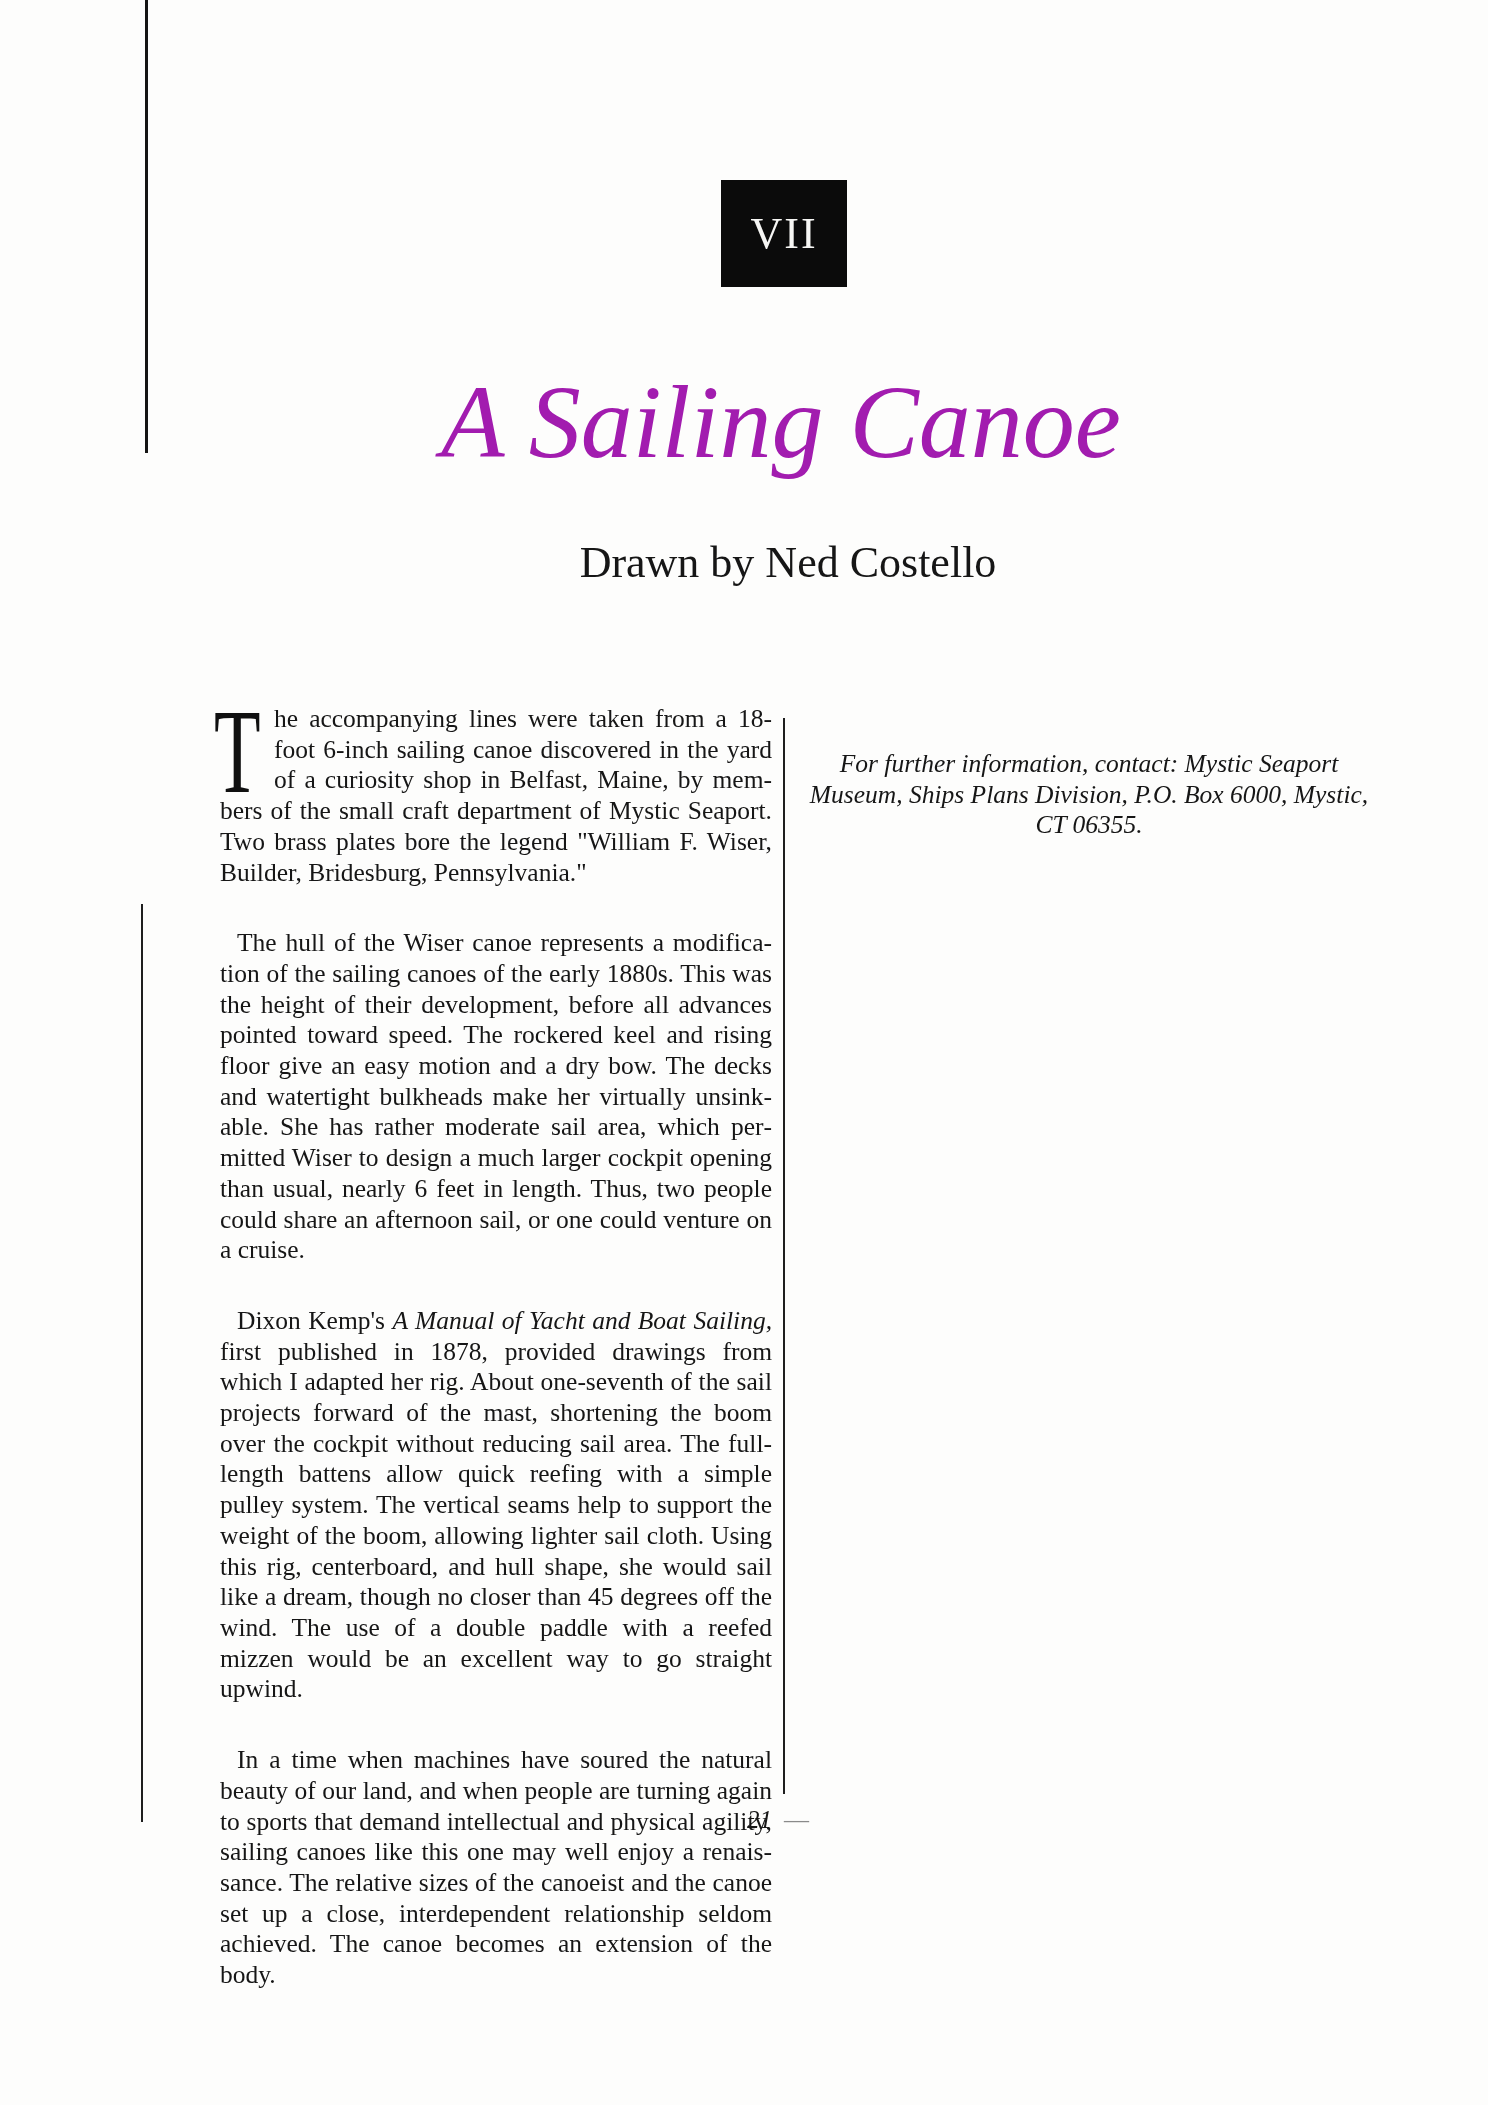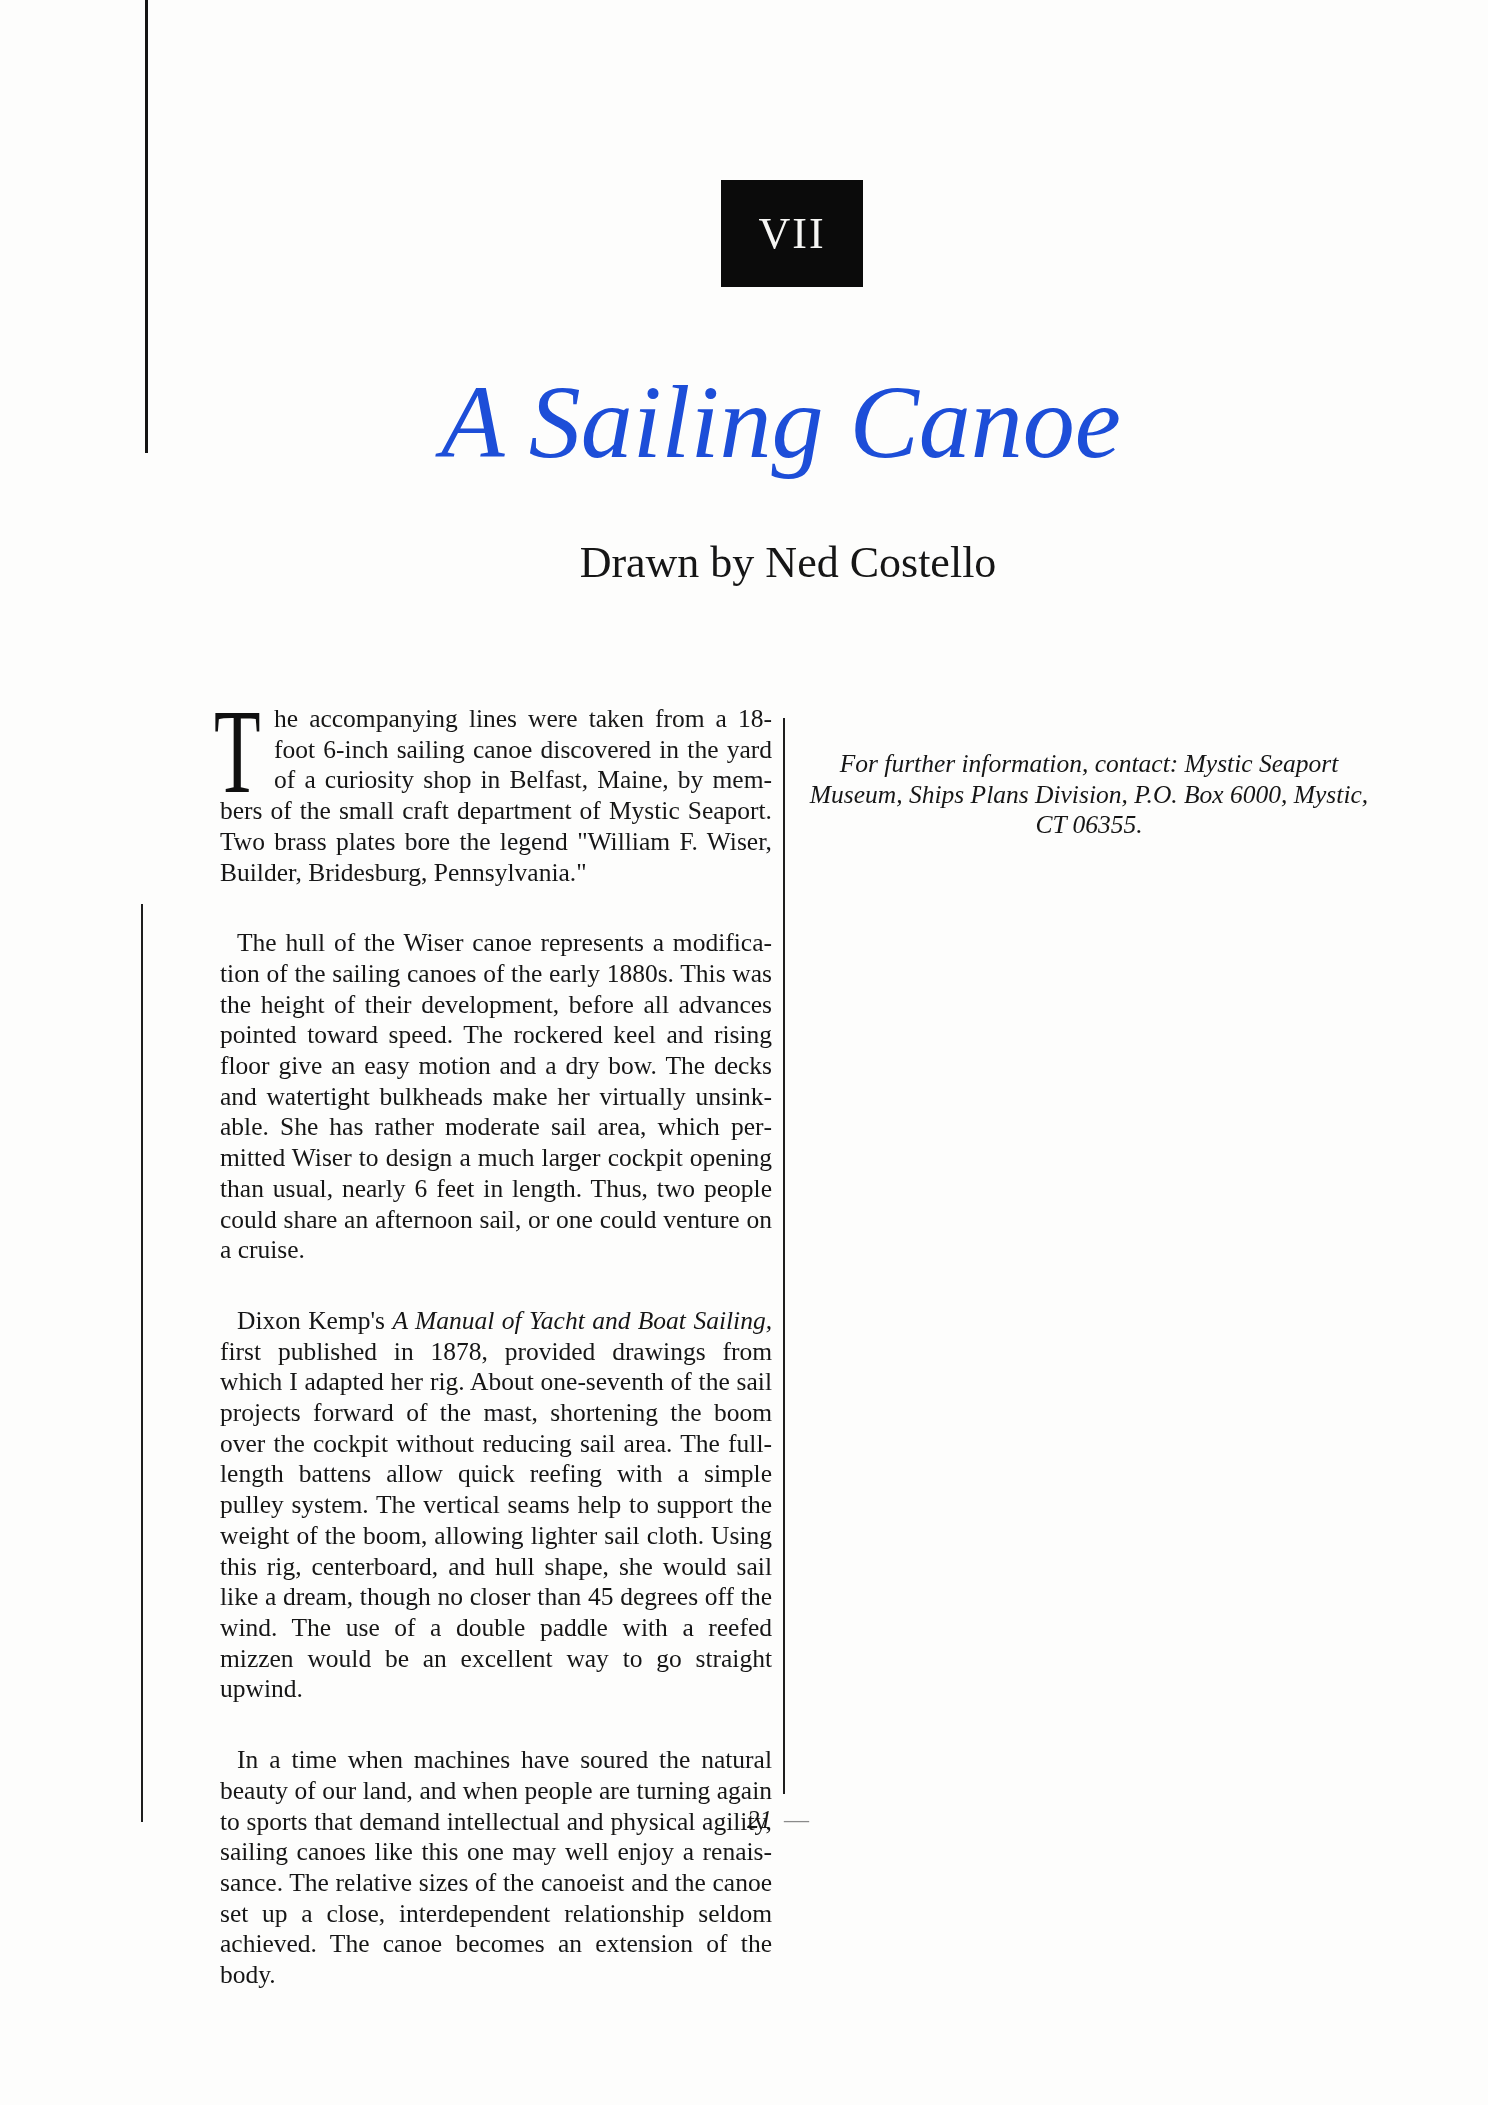--- a/index.html
+++ b/index.html
@@ -21,7 +21,7 @@
   
   .chapter-badge {
     position: absolute; left: 721px; top: 180px;
-    width: 142px; height: 107px;
+    width: 126px; height: 107px;
     background: #0b0b0b;
     display: flex; align-items: center; justify-content: center;
   }

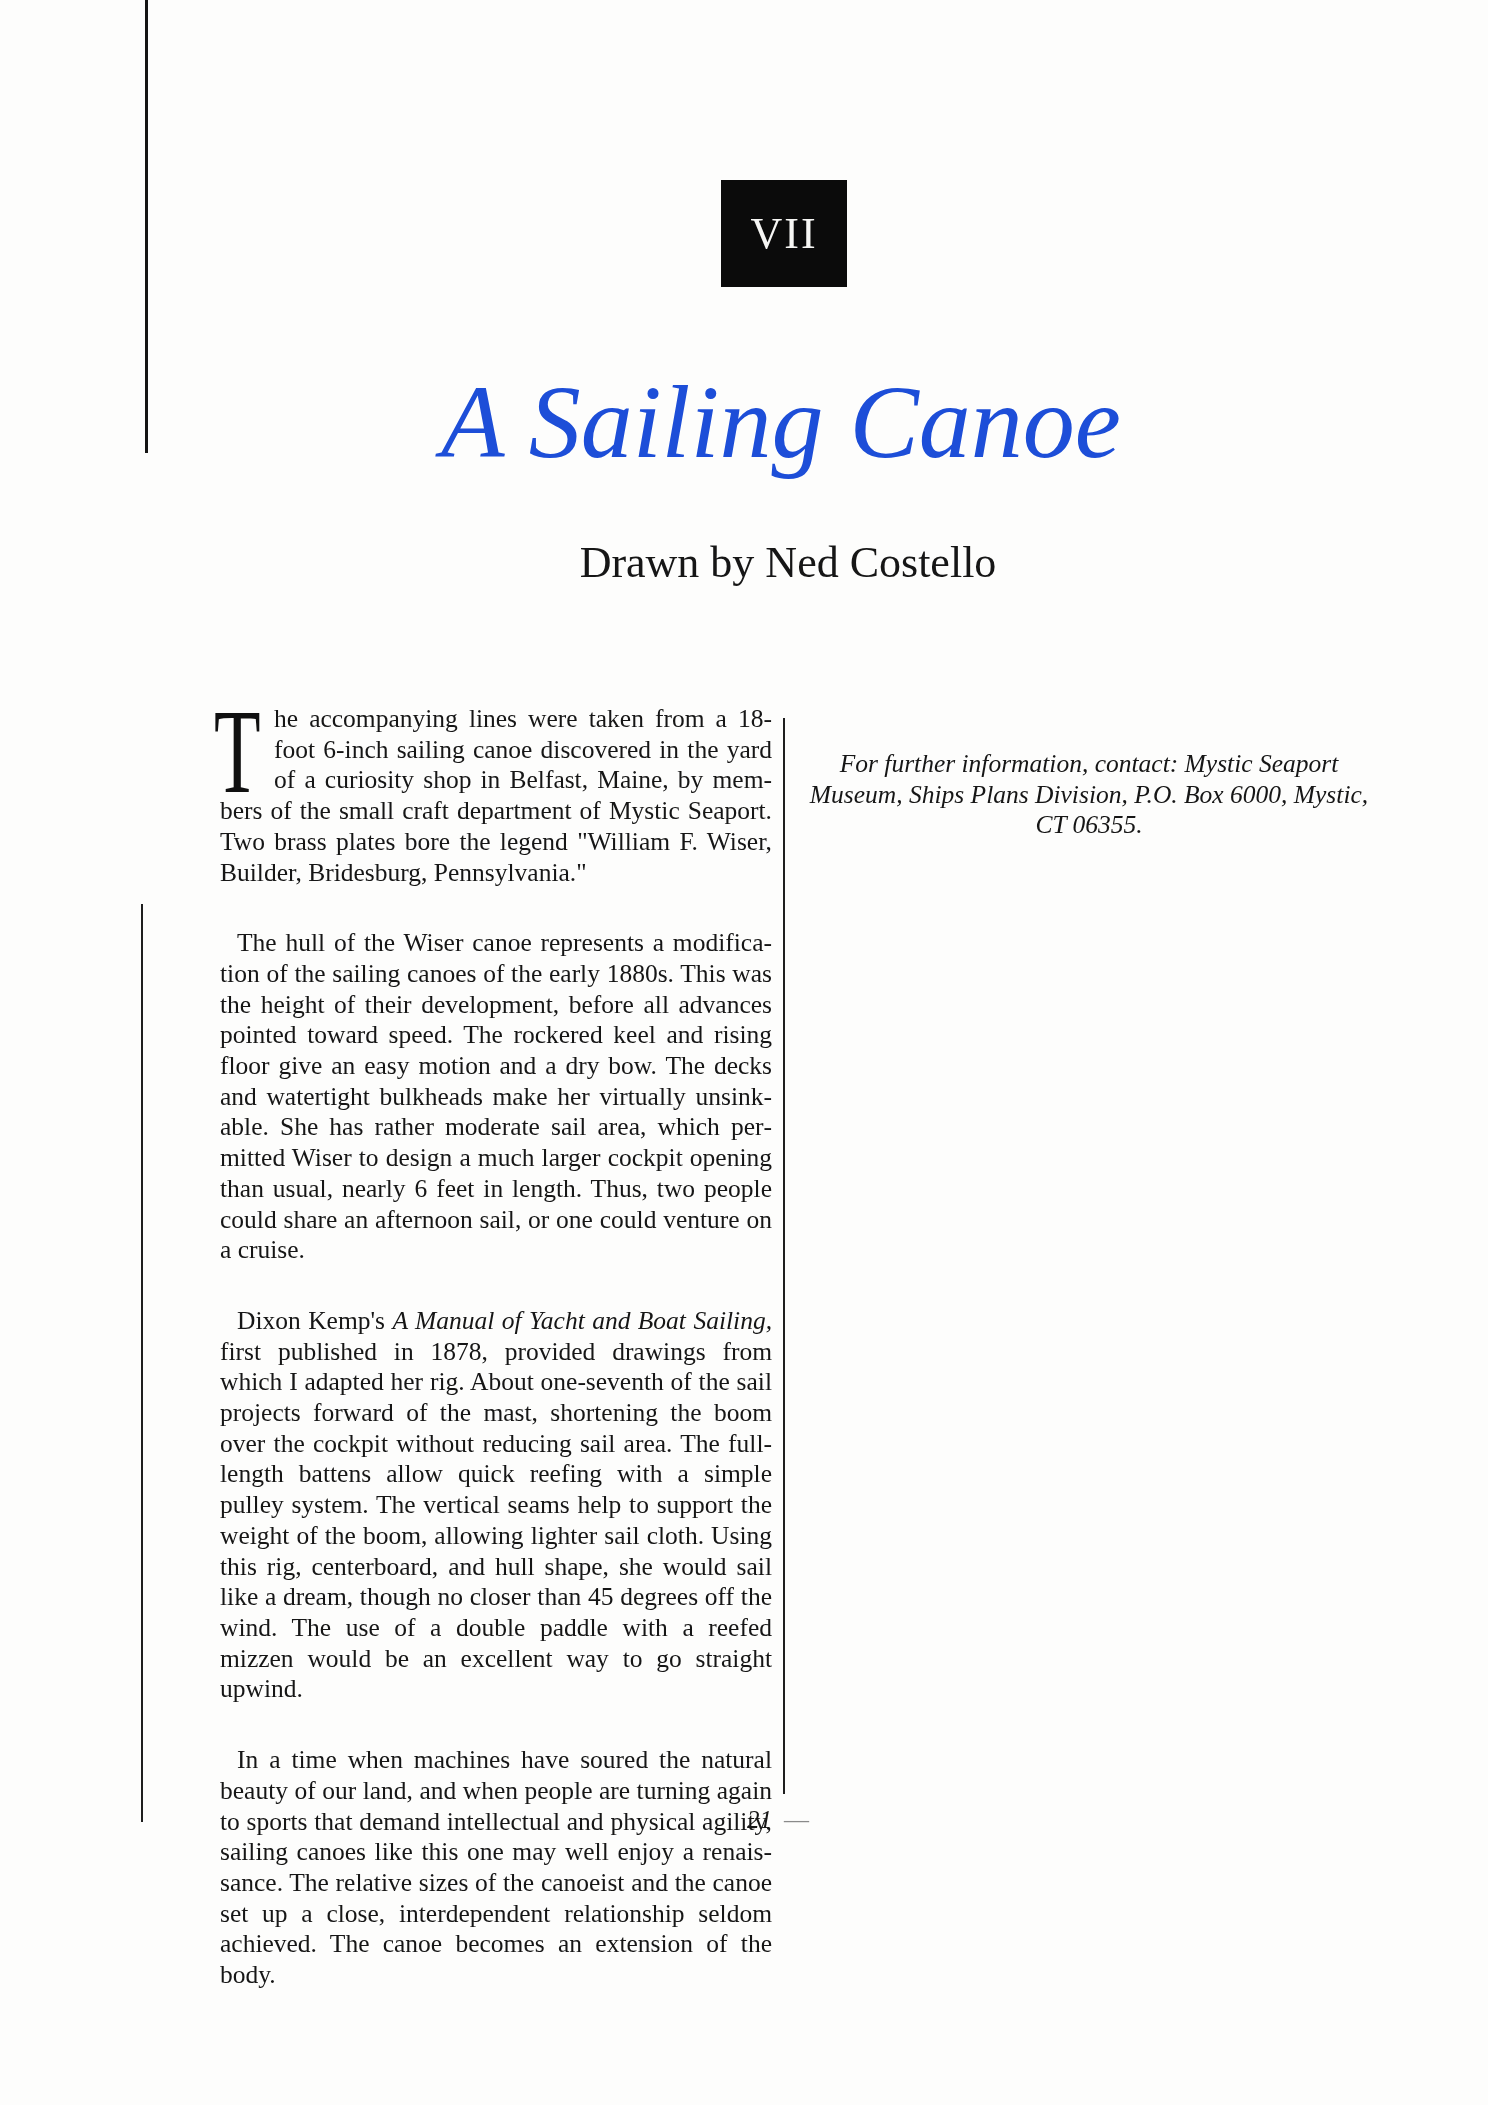--- a/index.html
+++ b/index.html
@@ -36,7 +36,7 @@
     margin: 0;
     font-style: italic; font-weight: normal;
     font-size: 104px; line-height: 1; white-space: nowrap;
-    color: #1d4ed8;
+    color: #a21caf;
   }
   .byline {
     position: absolute; left: 788px; top: 538px;

